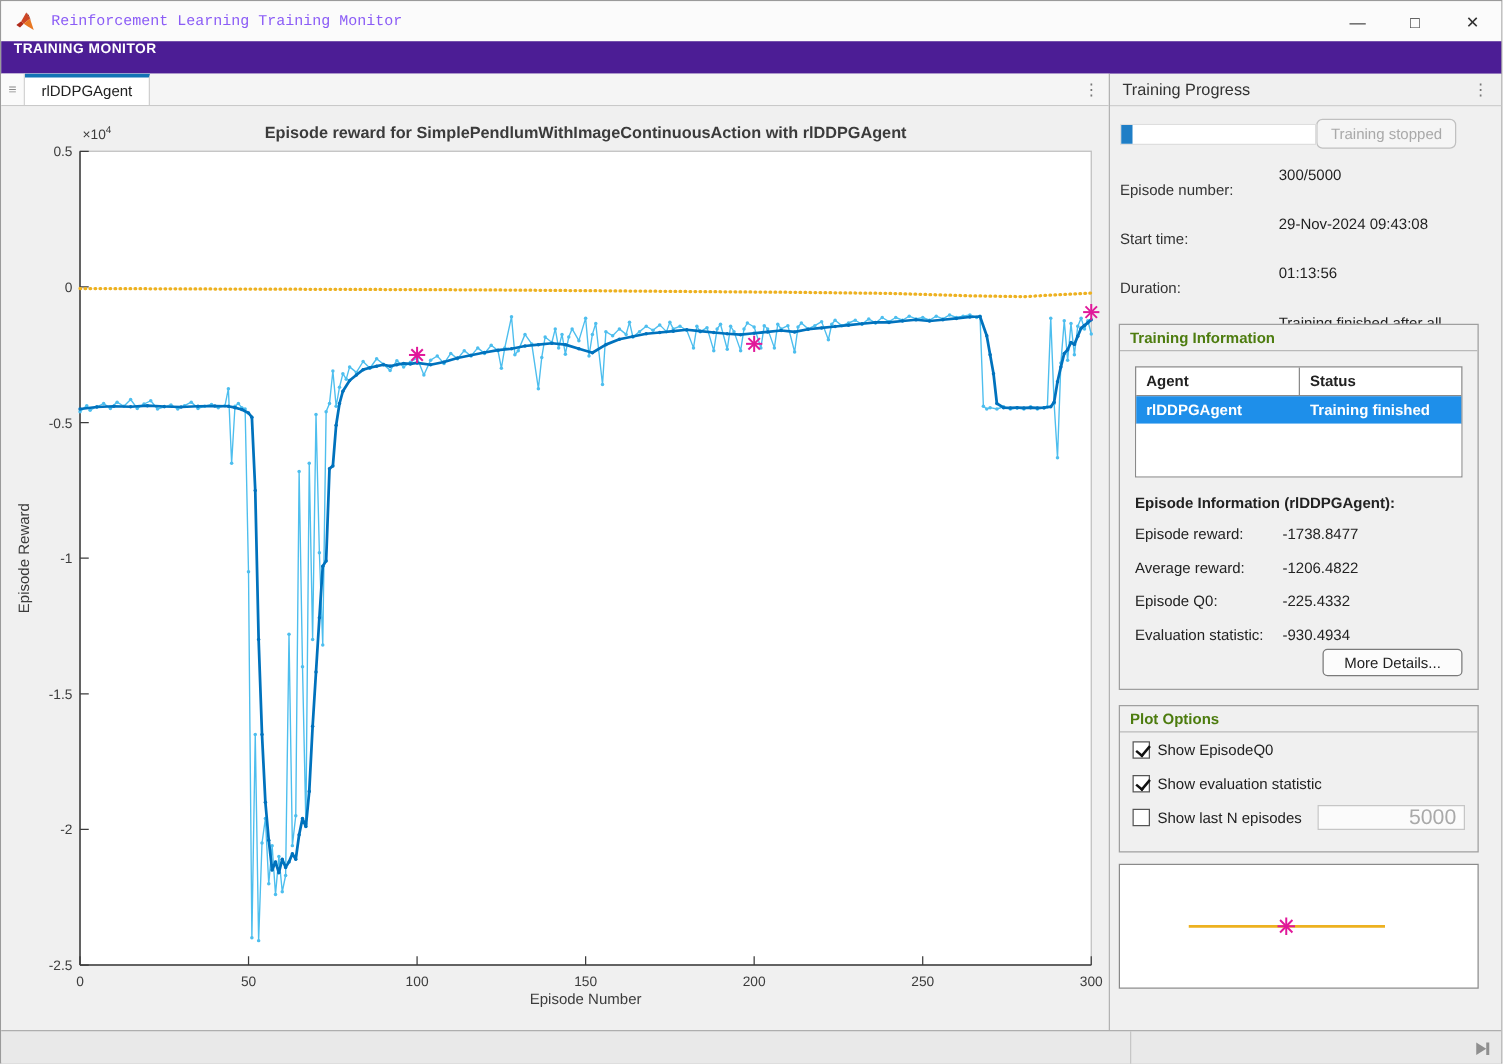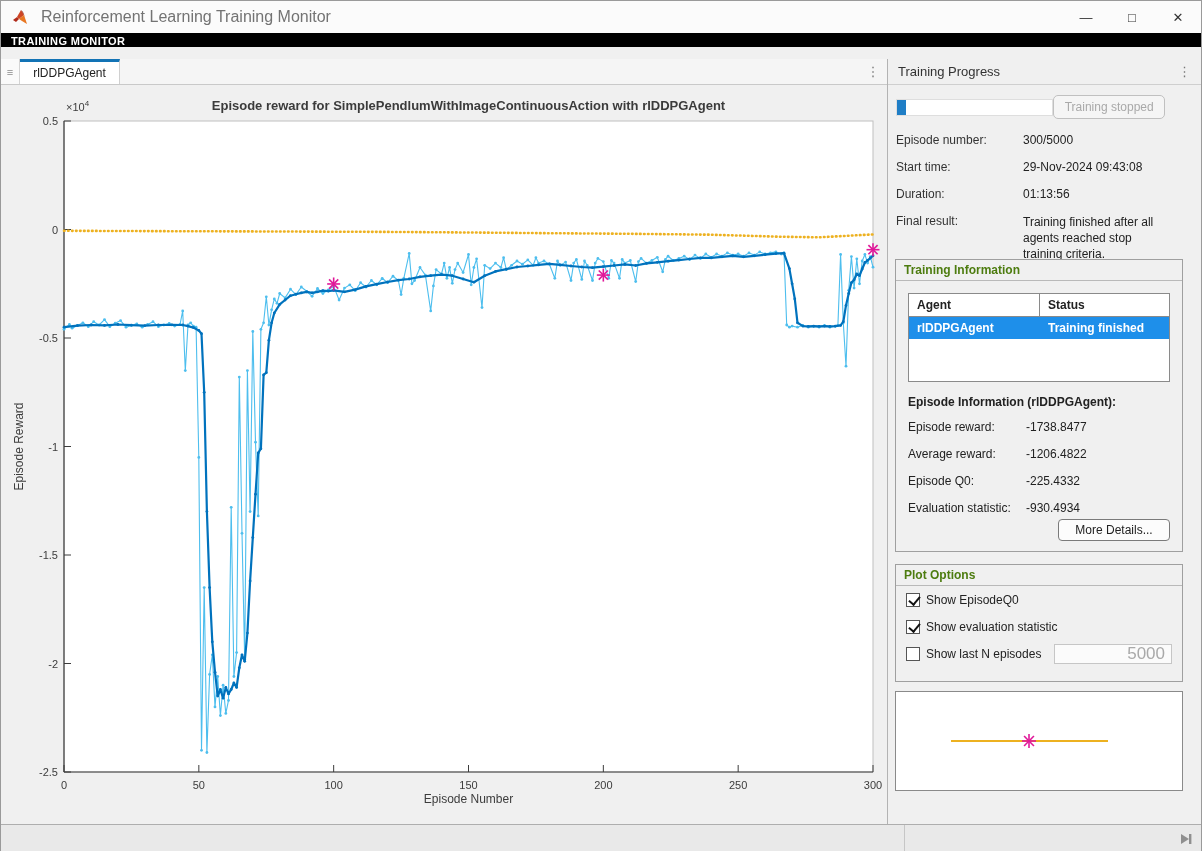--- a/index.html
+++ b/index.html
@@ -11,7 +11,7 @@
   .titlebar { position:absolute; left:0; top:0; width:100%; height:32px; background:#fbfbfb;
     display:flex; align-items:center; }
   .app-icon { width:18px; height:16px; margin-left:12px; }
-  .titlebar .title { margin-left:10px; font-size:16px; color:#737373; }
+  .titlebar .title { margin-left:10px; font-size:12px; color:#8b5cf6;font-family:Liberation Mono, monospace; }
   .win-controls { margin-left:auto; display:flex; height:100%; }
   .win-btn { width:46px; height:100%; display:flex; align-items:center; justify-content:center;
     font-size:13px; color:#333; cursor:default; }

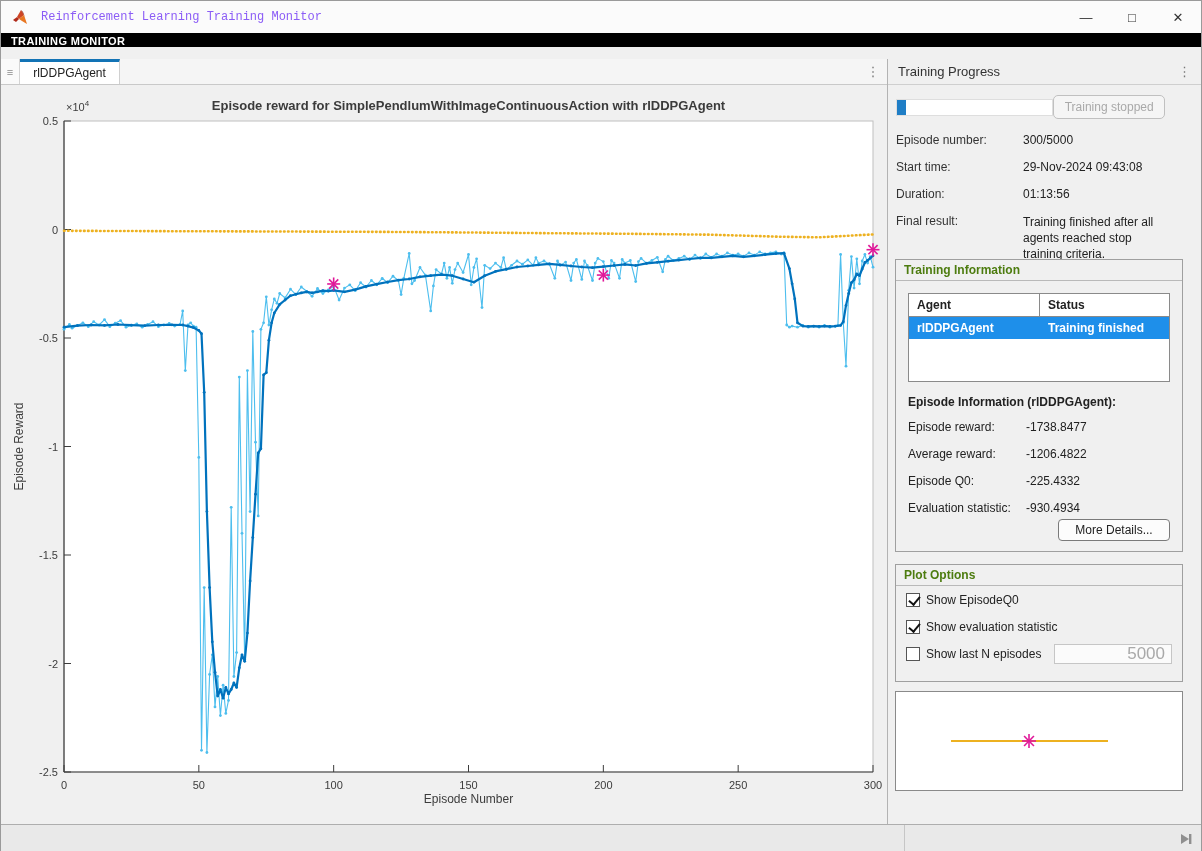--- a/index.html
+++ b/index.html
@@ -17,8 +17,8 @@
     font-size:13px; color:#333; cursor:default; }
 
   
-  .ribbon { position:absolute; left:0; top:32px; width:100%; height:14px; background:#000000;
-    display:flex; align-items:flex-end; }
+  .ribbon { position:absolute; left:0; top:32px; width:100%; height:26px; background:#4c1d95;
+    display:flex; align-items:flex-start; }
   .ribbon-label { color:#fff; font-size:11px; font-weight:bold; letter-spacing:.4px; margin-left:10px; }
 
   

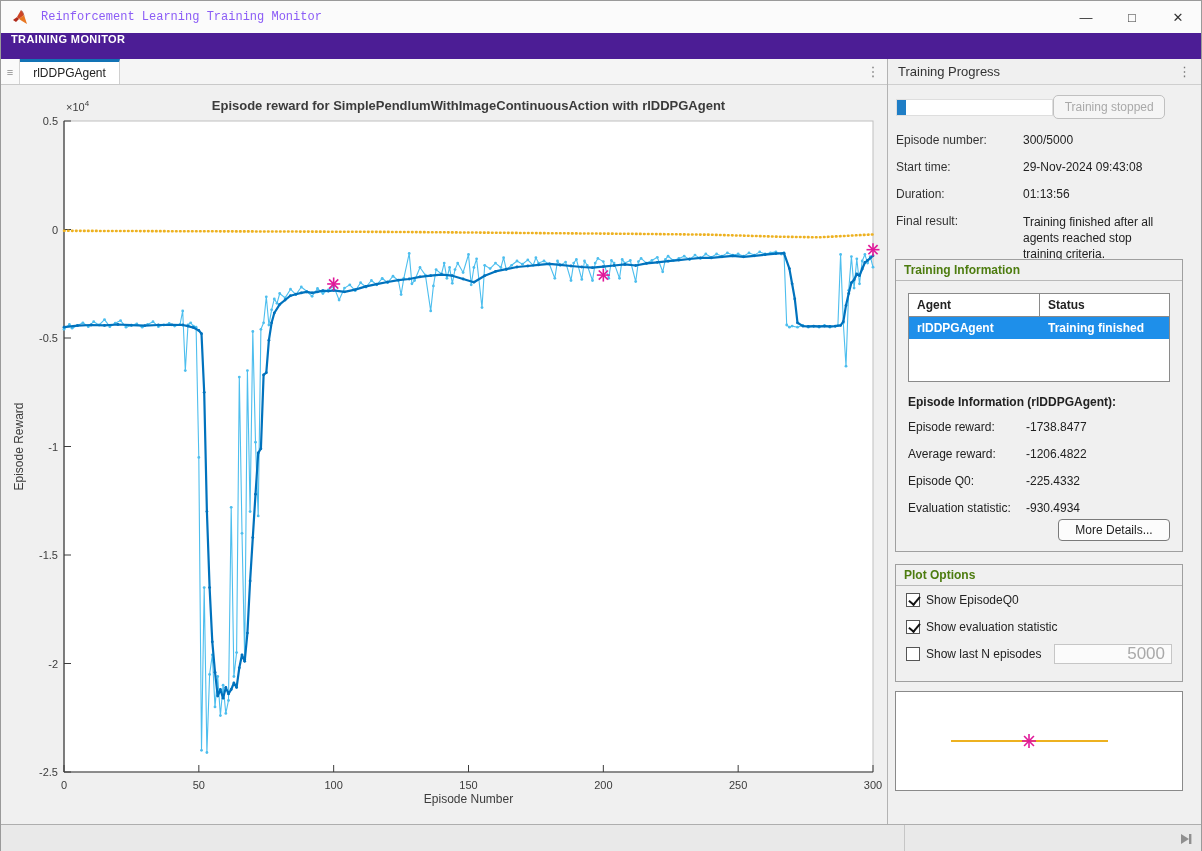--- a/index.html
+++ b/index.html
@@ -57,7 +57,7 @@
     background:#f5f5f5; color:#a9a9a9; font-size:12px; display:flex; align-items:center; justify-content:center; }
 
   .fields { margin-top:14px; display:grid; grid-template-columns:127px 1fr; row-gap:13px; font-size:12px; }
-  .fields .lbl { color:#333; }
+  .fields .lbl { color:#333;margin-top:12px; }
   .fields .val { color:#222; }
 
   .section-box { position:absolute; left:7px; right:18px; border:1px solid #9f9f9f; background:#f0f0f0; }

